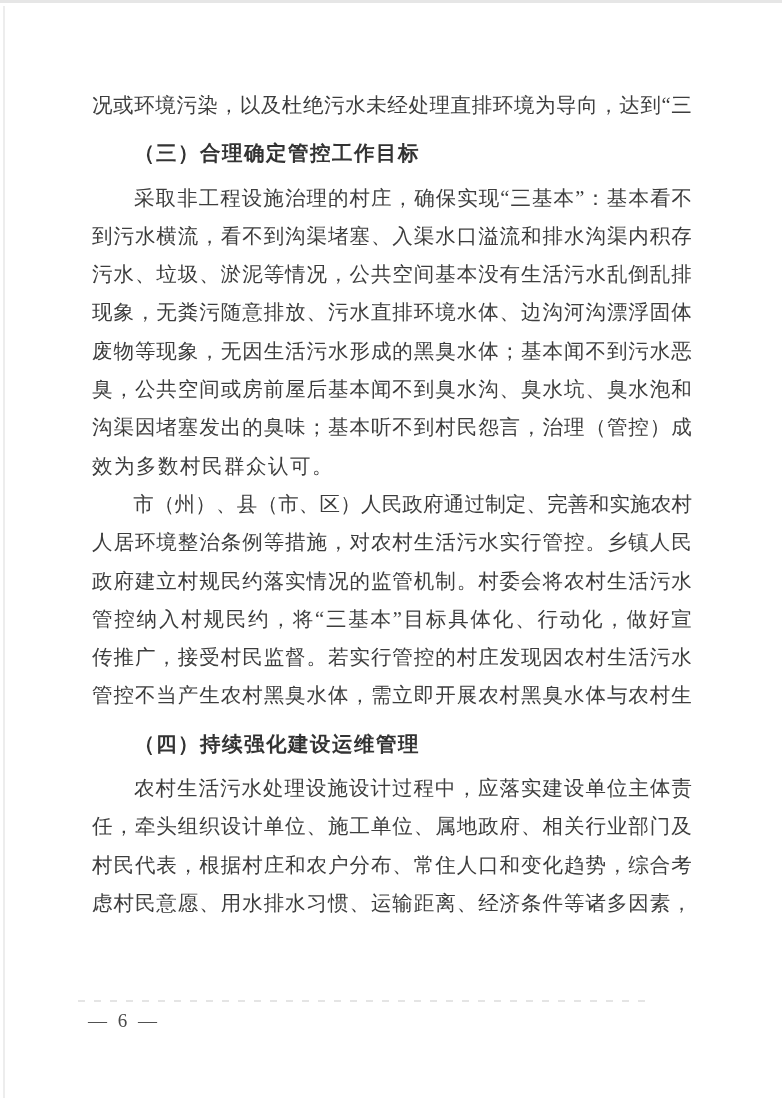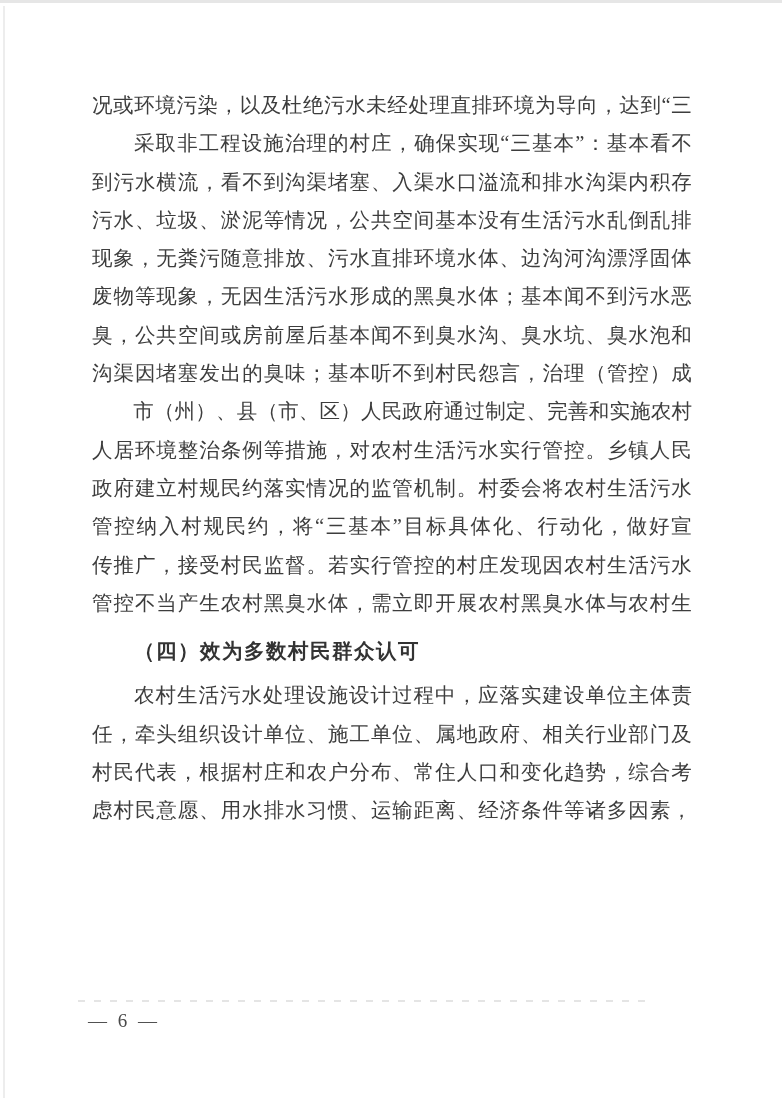--- a/index.html
+++ b/index.html
@@ -121,6 +121,7 @@
       <span class="ch">“</span>
       <span class="ch">三</span>
     </div>
+    <div class="line heading indent">（三）合理确定管控工作目标</div>
     <div class="line fill">
       <span class="indent-spacer"></span>
       <span class="ch">采</span>

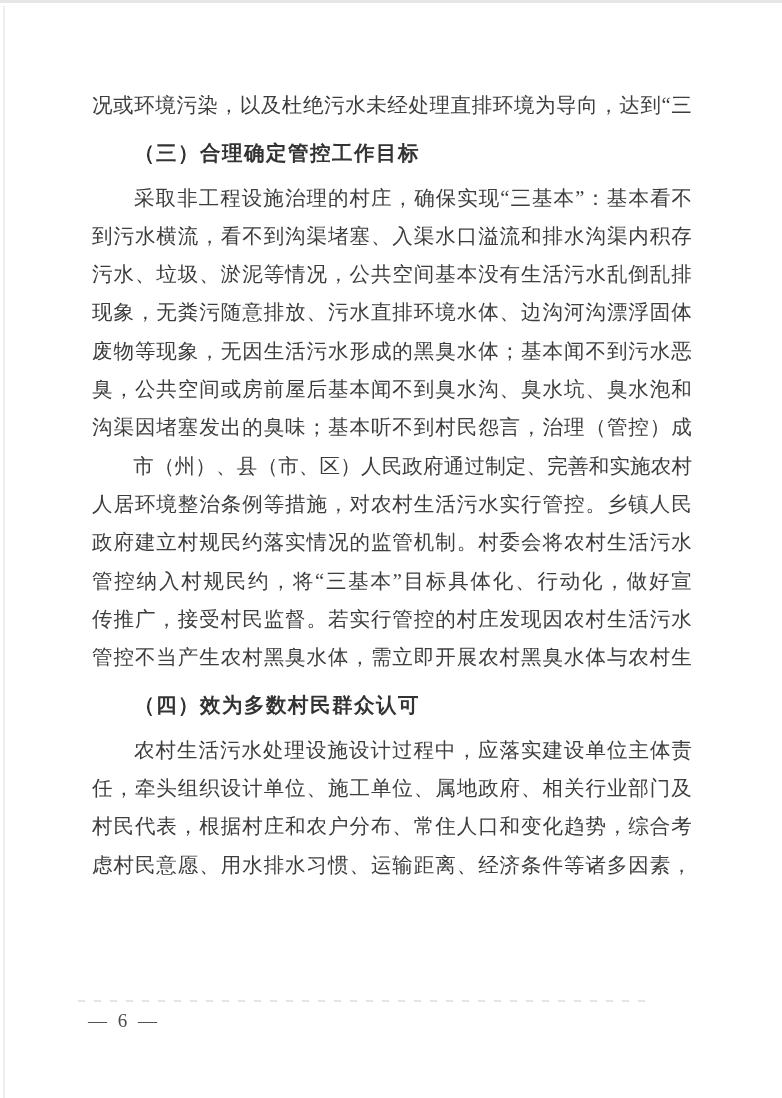--- a/index.html
+++ b/index.html
@@ -332,6 +332,7 @@
       <span class="ch">）</span>
       <span class="ch">成</span>
     </div>
+    <div class="line">效为多数村民群众认可。</div>
     <div class="line fill">
       <span class="indent-spacer"></span>
       <span class="ch">市</span>

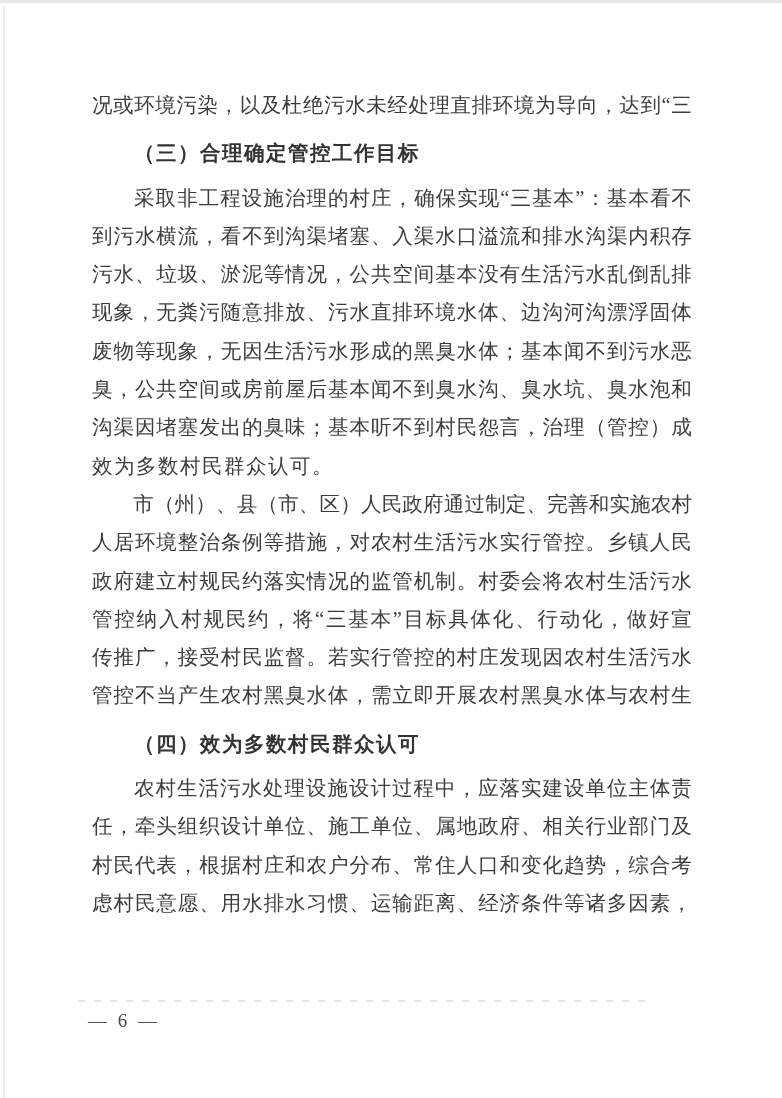--- a/index.html
+++ b/index.html
@@ -513,7 +513,7 @@
       <span class="ch">村</span>
       <span class="ch">生</span>
     </div>
-    <div class="line heading indent">（四）效为多数村民群众认可</div>
+    <div class="line heading indent">（四）持续强化建设运维管理</div>
     <div class="line fill">
       <span class="indent-spacer"></span>
       <span class="ch">农</span>

